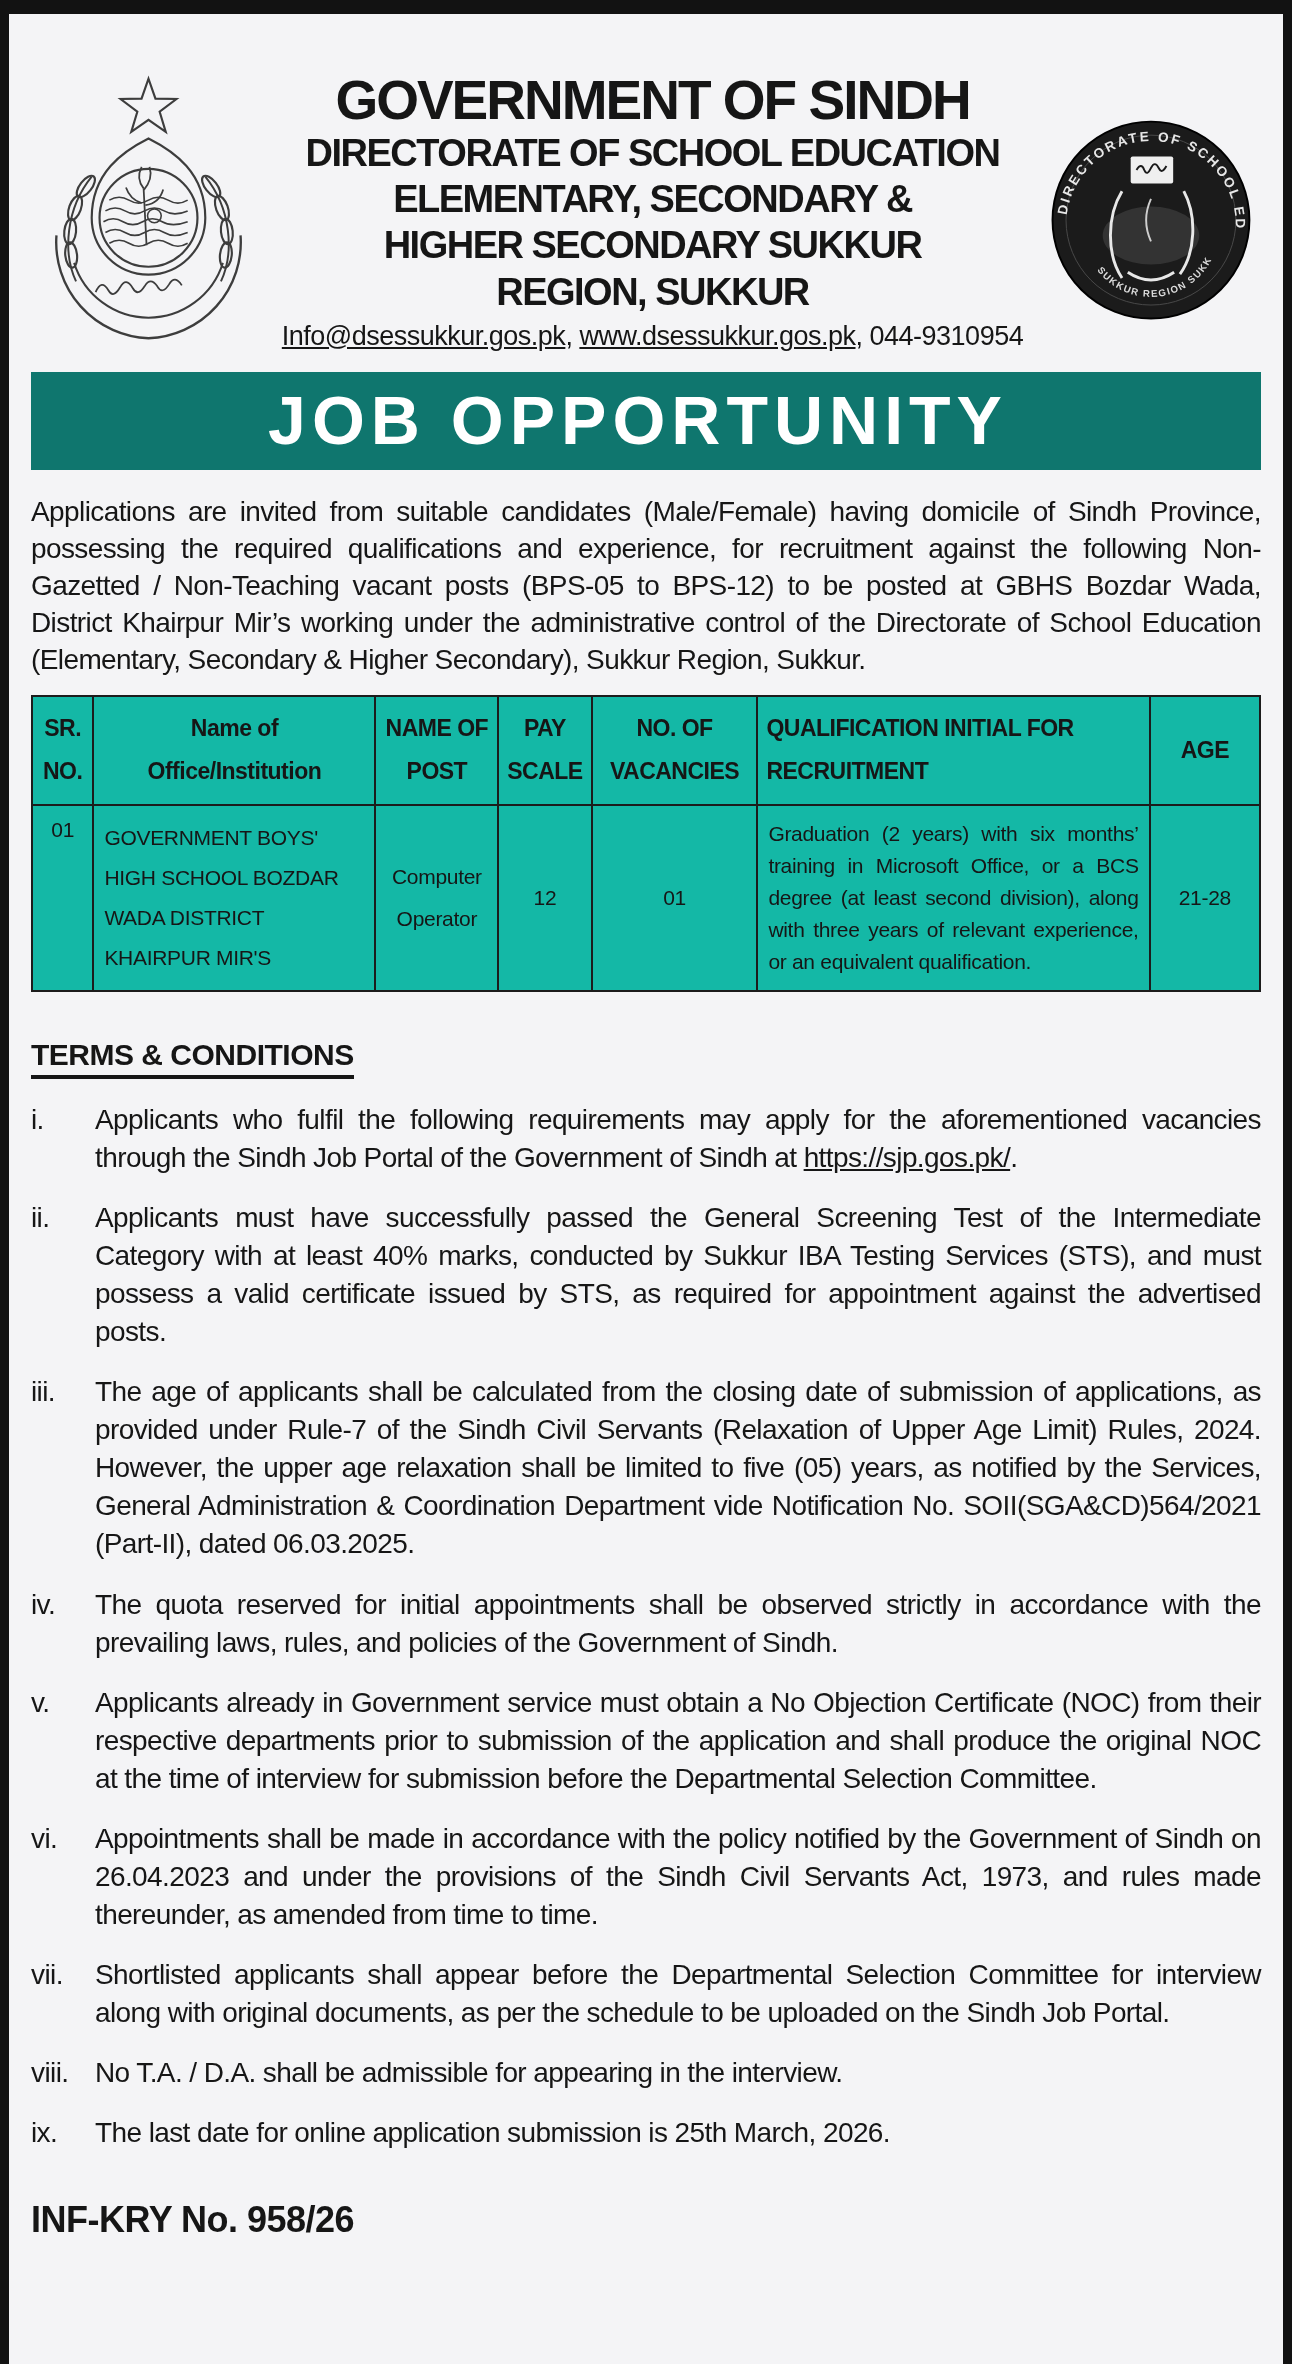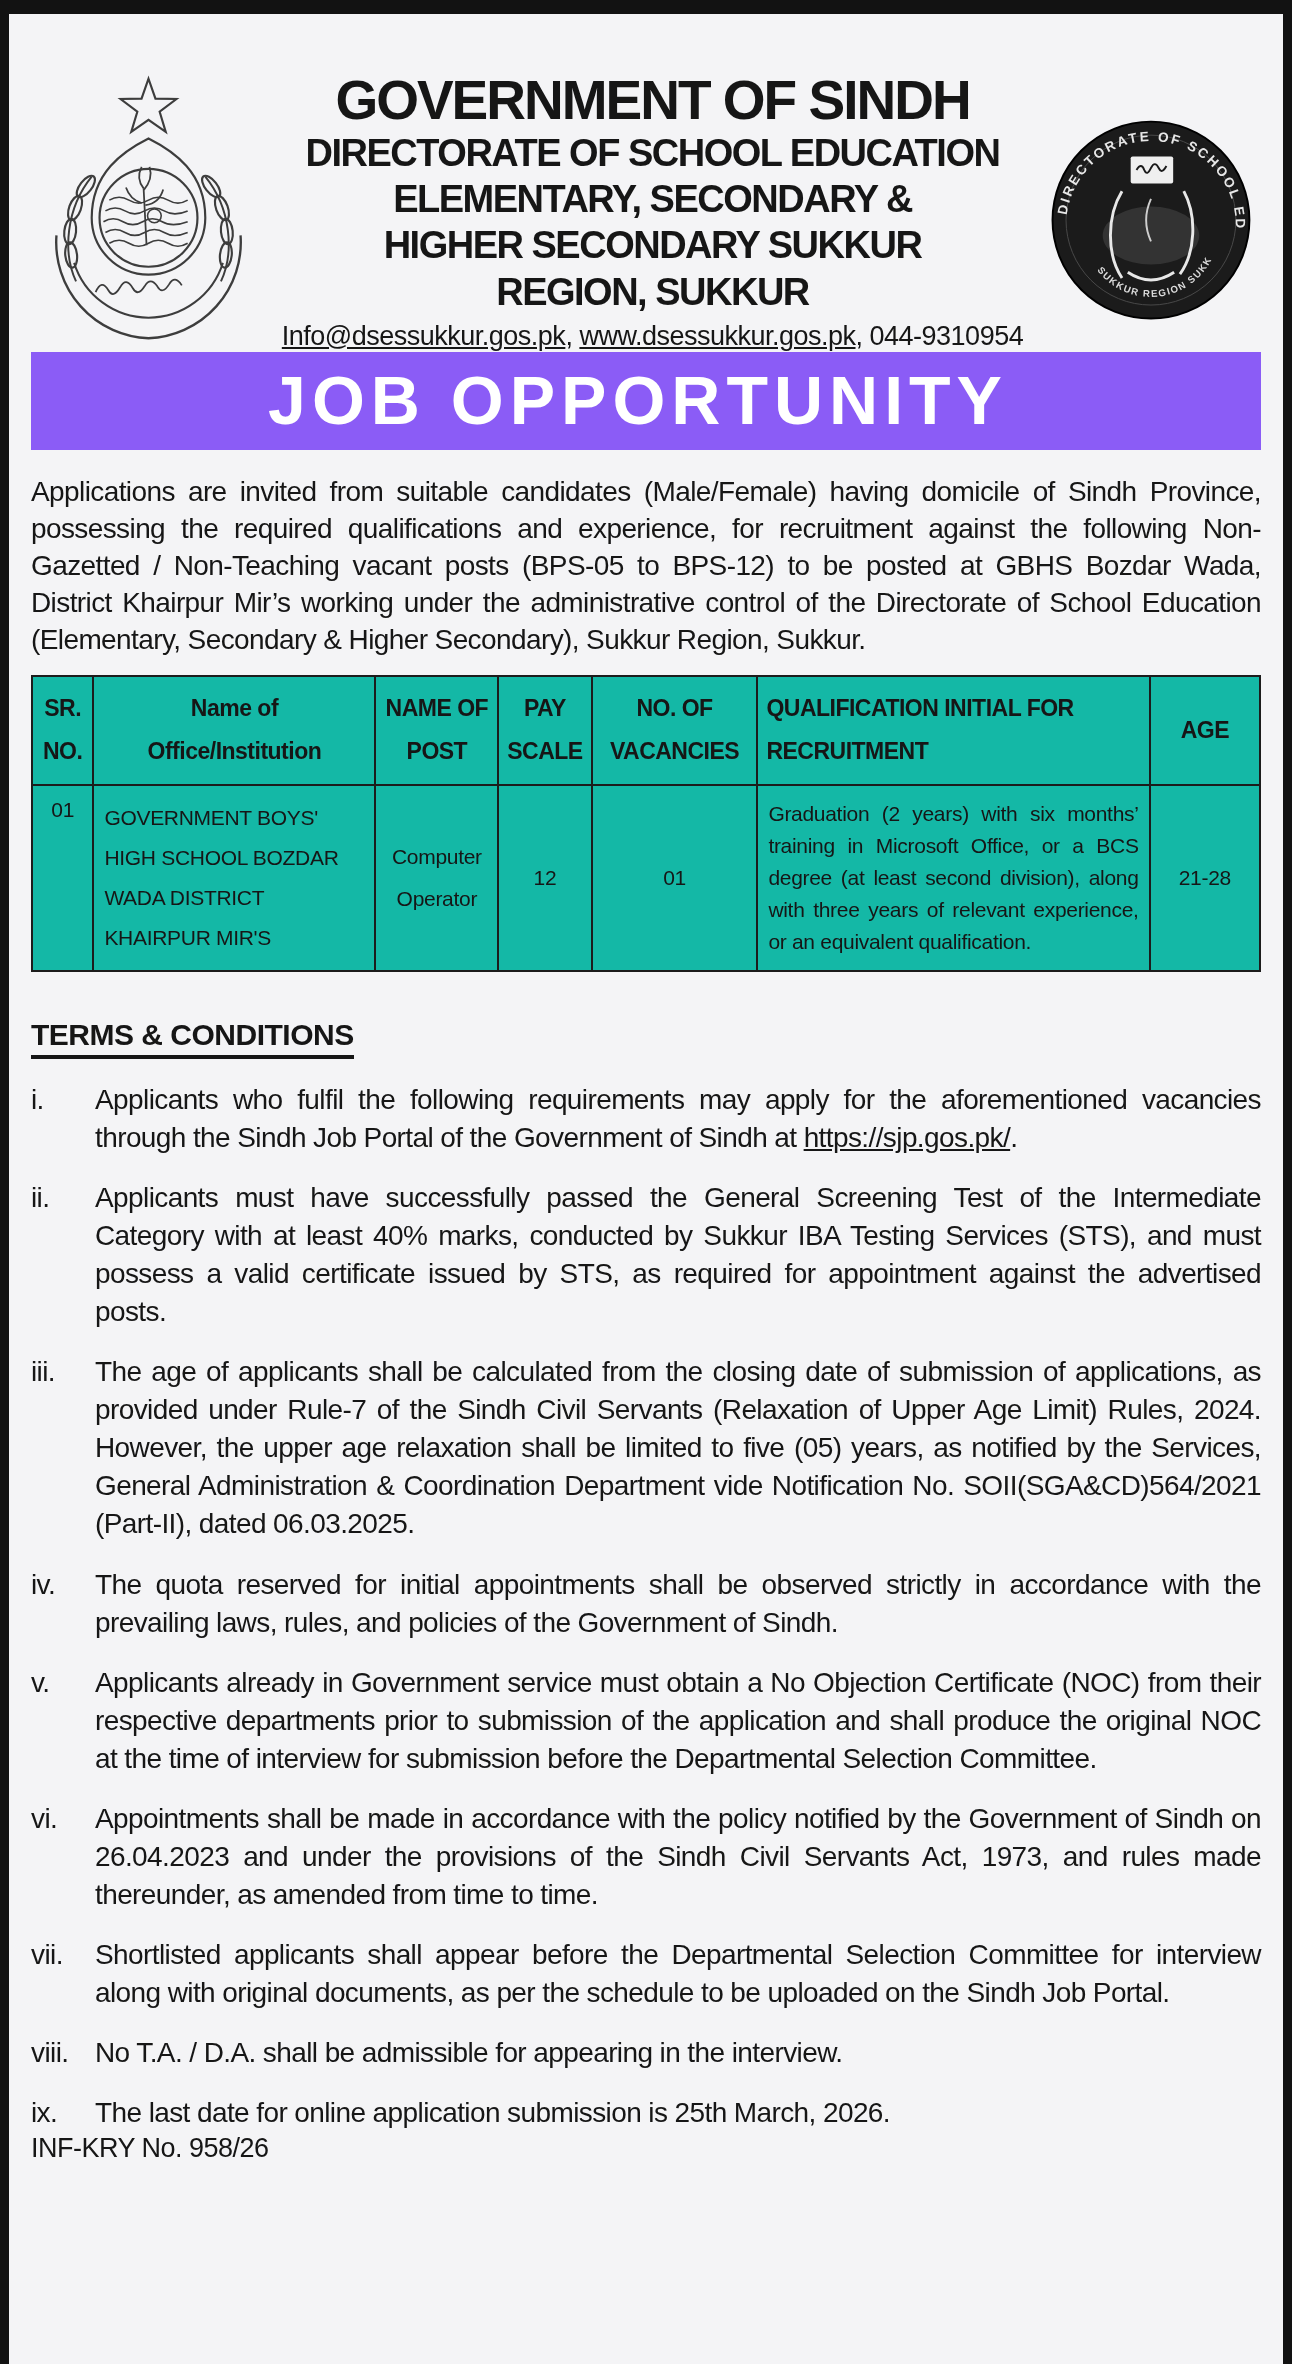--- a/index.html
+++ b/index.html
@@ -28,7 +28,7 @@
   .contact-line .u { text-decoration:underline; }
   
   .banner {
-    background:#8b5cf6; color:#fff;
+    margin-top:20px; background:#0f766e; color:#fff;
     text-align:center; padding:14px 16px 16px 0;
   }
   .banner-text { font-size:68px; font-weight:900; letter-spacing:6px; line-height:1.0; }

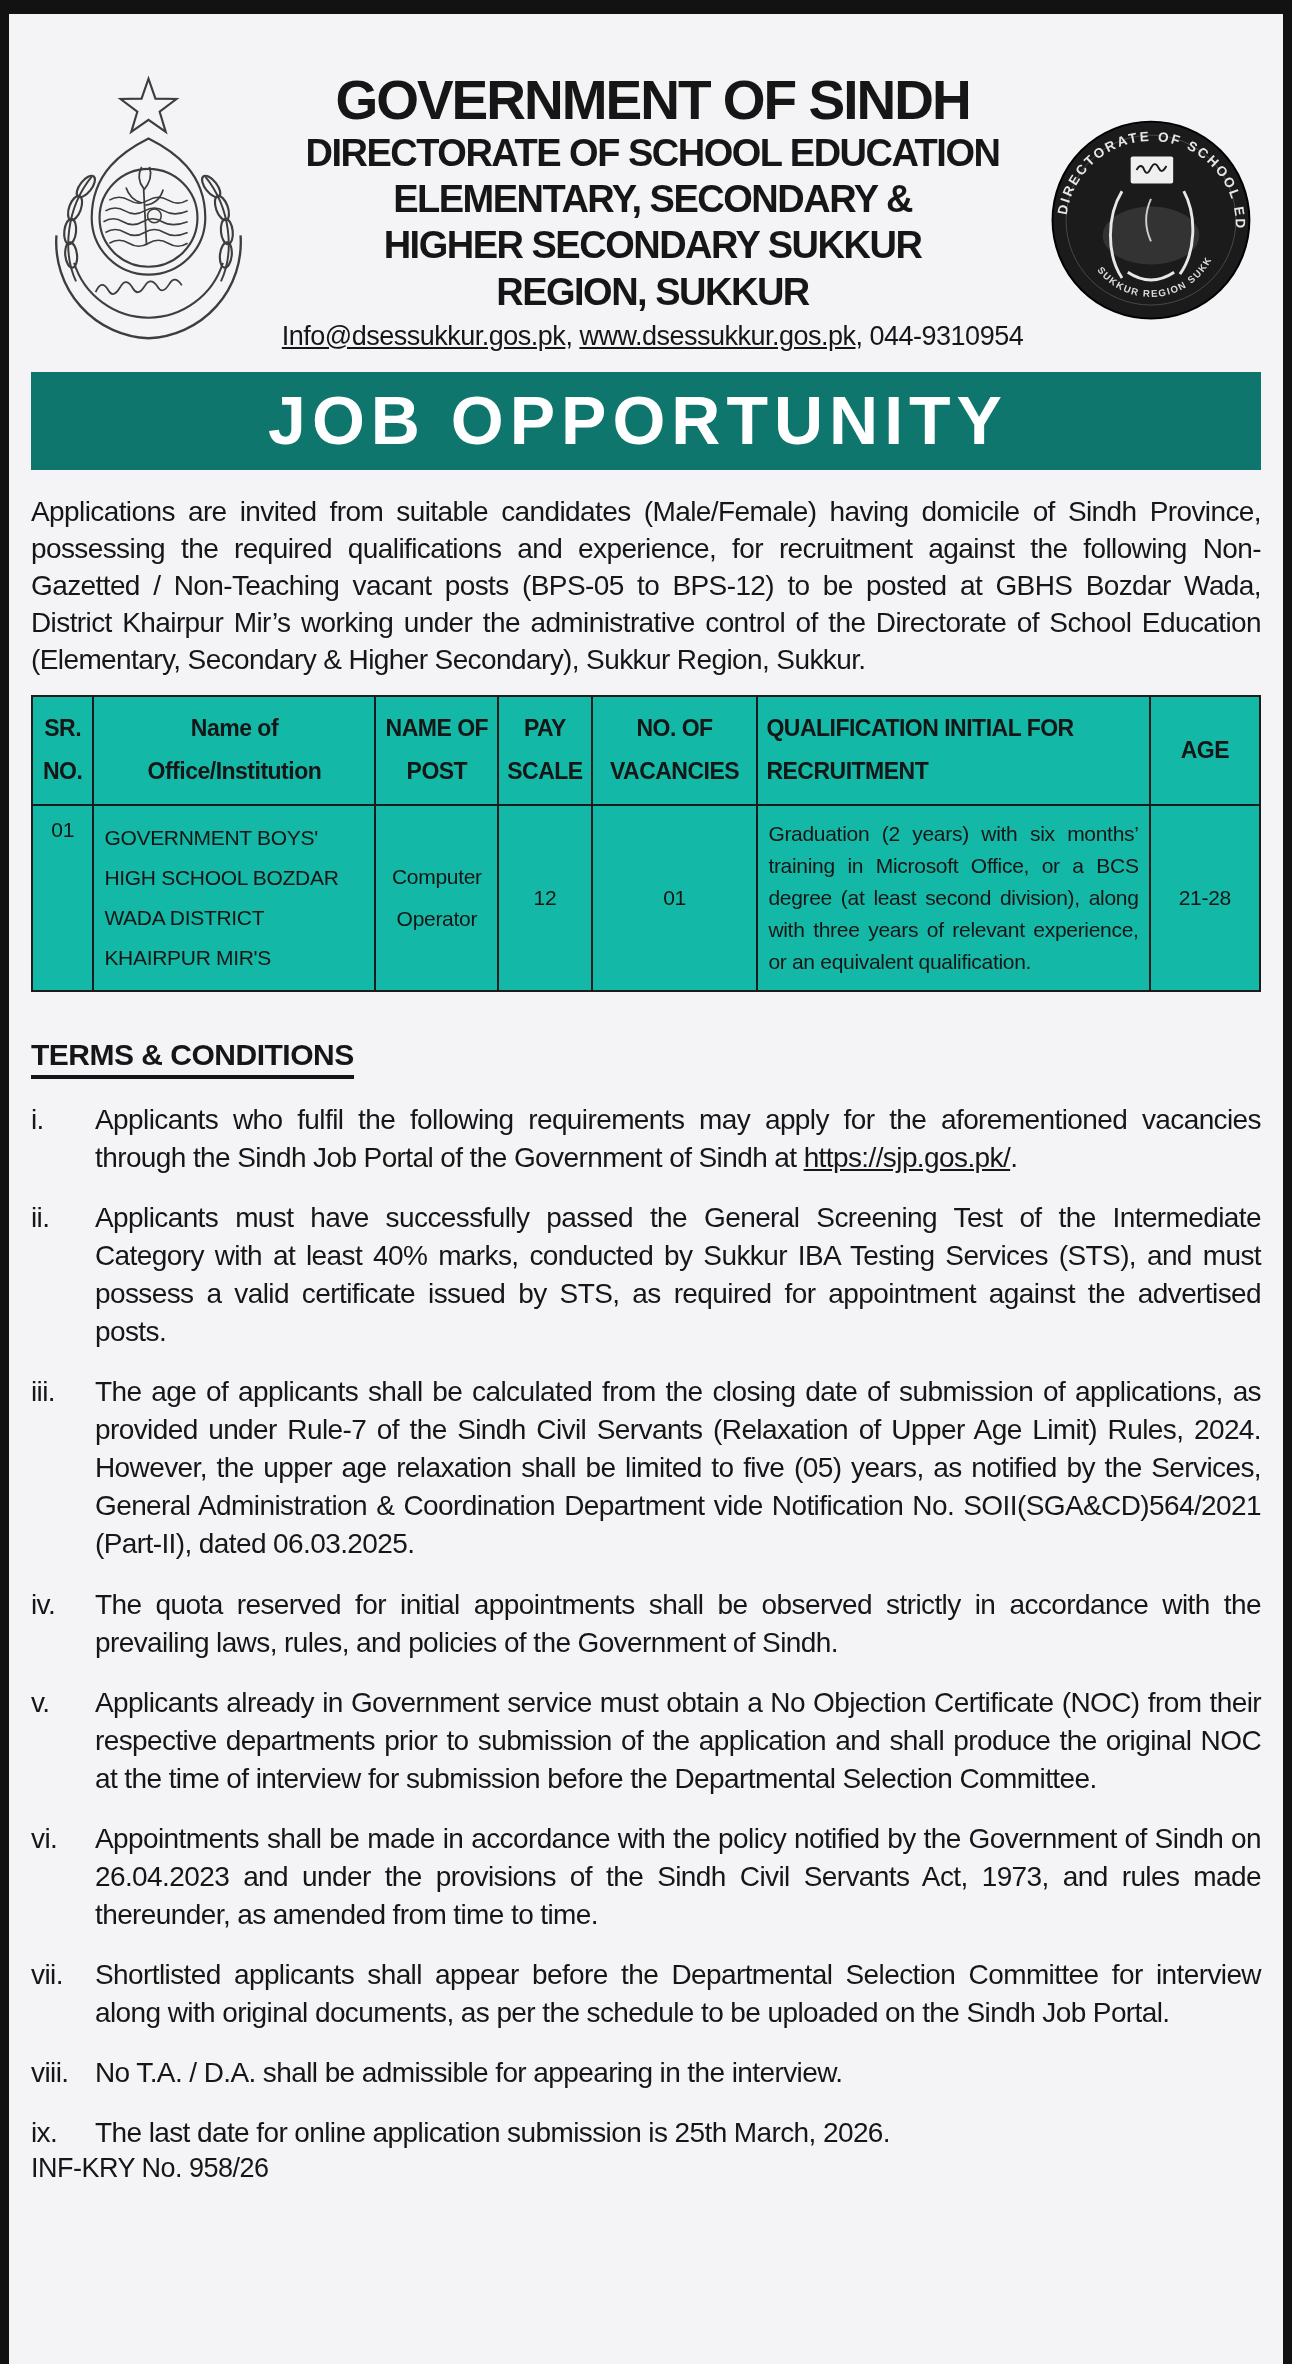--- a/index.html
+++ b/index.html
@@ -69,7 +69,7 @@
   .signature { text-align:center; margin-top:42px; }
   .sig-name { font-size:30px; font-weight:700; letter-spacing:-0.5px; }
   .sig-title { font-size:42px; font-weight:900; letter-spacing:-1px; margin-top:4px; }
-  .ref-line { font-size:27px; font-weight:400; letter-spacing:-0.5px; }
+  .ref-line { margin-top:46px; font-size:36px; font-weight:700; letter-spacing:-0.5px; }
 </style>
 </head>
 <body>

